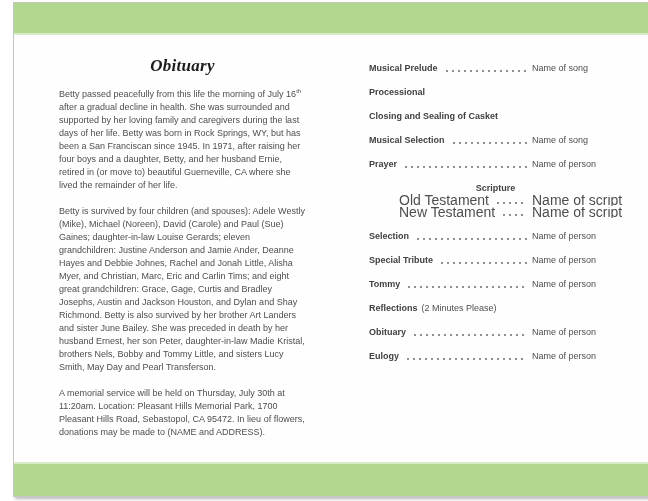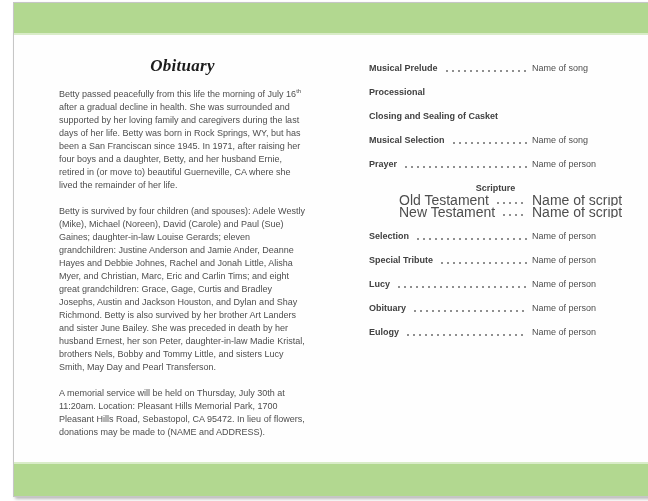--- a/index.html
+++ b/index.html
@@ -146,7 +146,7 @@
         </div>
 
         <div class="row">
-          <span class="lbl">Lucy</span>
+          <span class="lbl">Tommy</span>
           <span class="leader"></span>
           <span class="val">Name of person</span>
         </div>

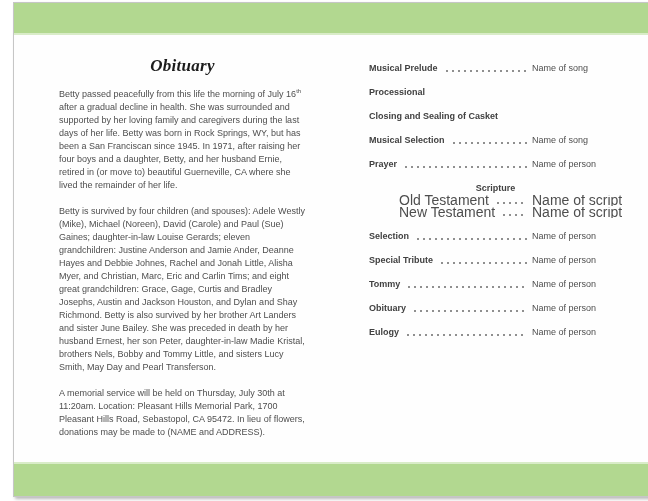--- a/index.html
+++ b/index.html
@@ -151,6 +151,10 @@
           <span class="val">Name of person</span>
         </div>
 
+        <div class="row">
+          <span class="lbl">Reflections</span>
+          <span class="note">(2 Minutes Please)</span>
+        </div>
 
         <div class="row">
           <span class="lbl">Obituary</span>

